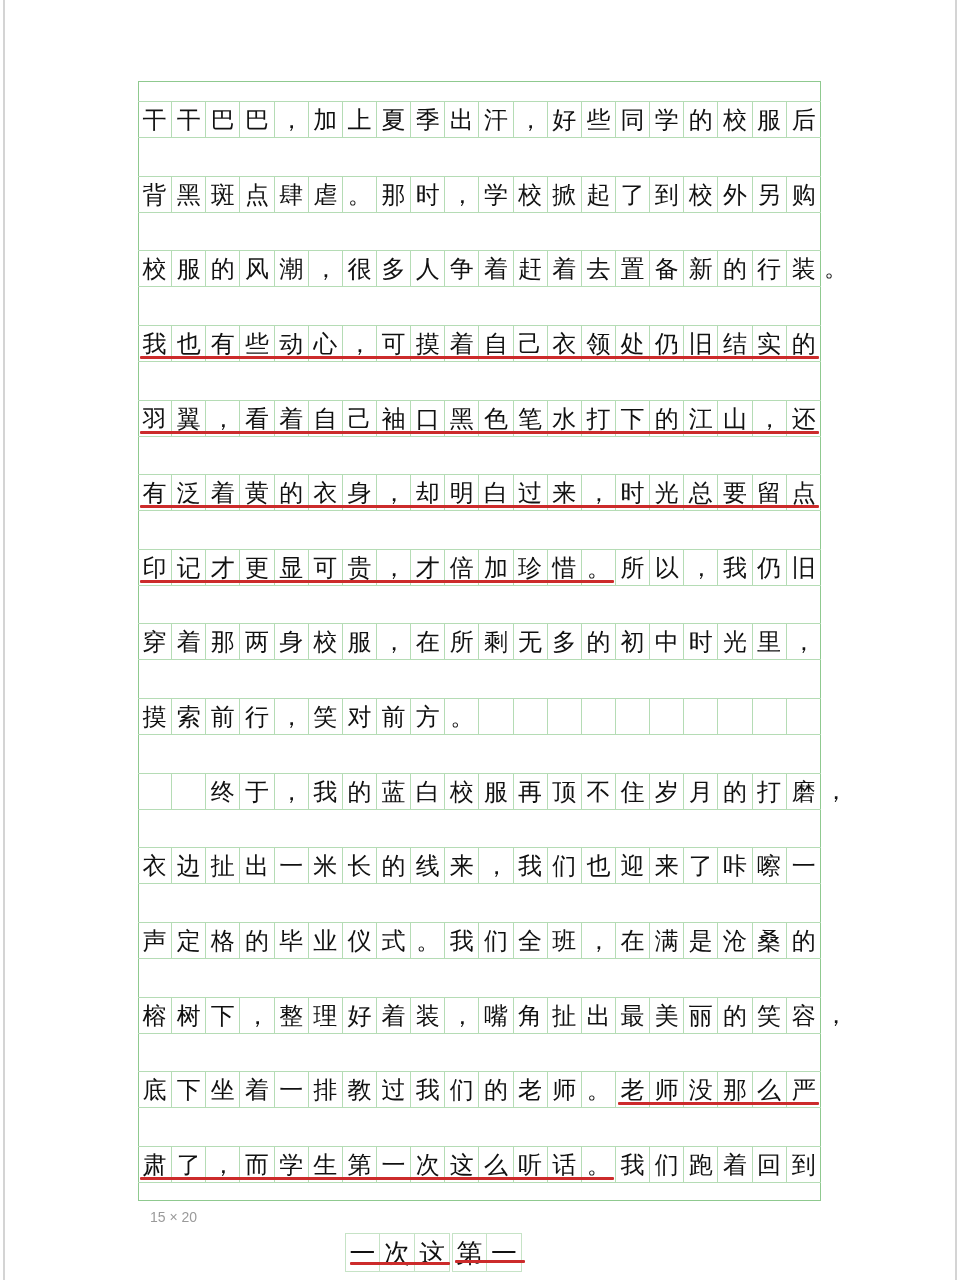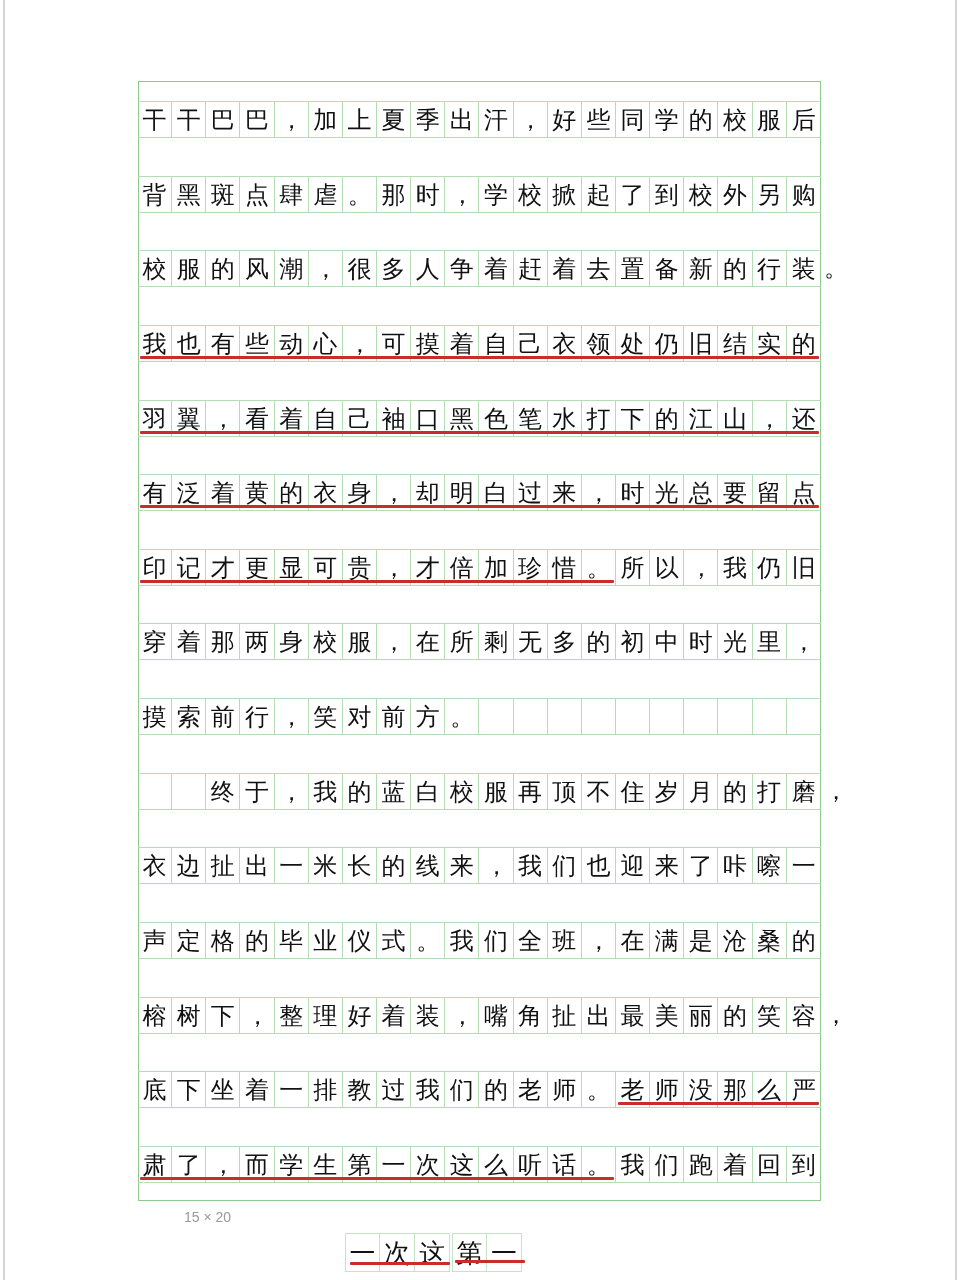--- a/index.html
+++ b/index.html
@@ -37,7 +37,6 @@
   .grid-size {
     position: absolute; left: 150px; top: 1209px; font-size: 14px; color: #9a9a9a;
     font-family: "Liberation Sans", sans-serif;
-    margin-left: 34px;
   }
   .frag {
     position: absolute; top: 1233px; height: 37px; display: flex;

